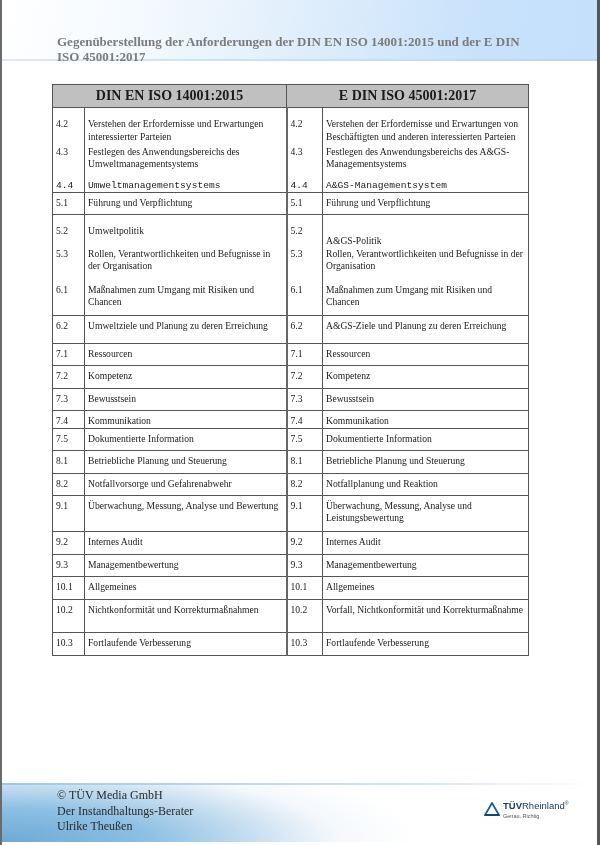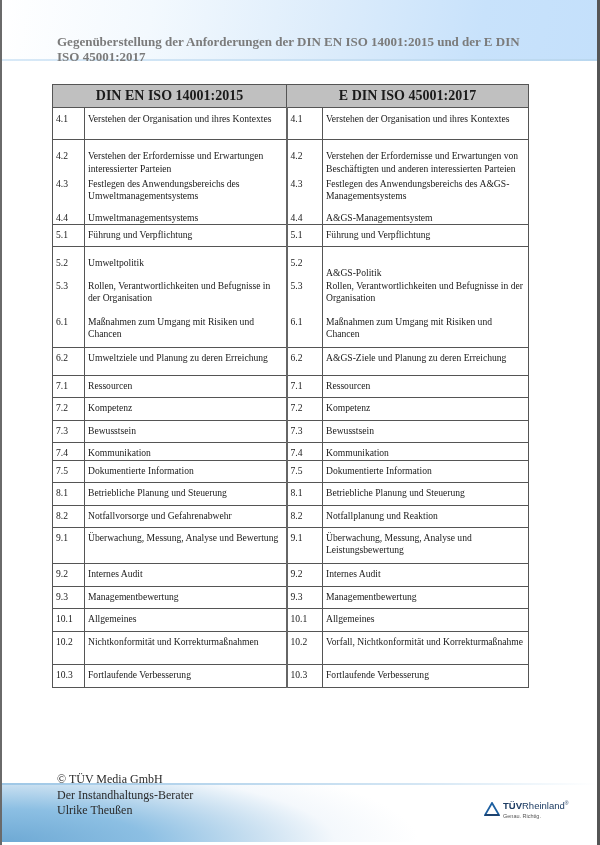--- a/index.html
+++ b/index.html
@@ -62,20 +62,6 @@
     </tr>
   </thead>
   <tbody id="tbody">
-      <tr class="row-start" style="height: 32px;">
-        <td style="padding-top: 5px;">
-          <span class="cell">4.1</span>
-        </td>
-        <td style="padding-top: 5px;">
-          <span class="cell">Verstehen der Organisation und ihres Kontextes</span>
-        </td>
-        <td class="mid" style="padding-top: 5px;">
-          <span class="cell">4.1</span>
-        </td>
-        <td style="padding-top: 5px;">
-          <span class="cell">Verstehen der Organisation und ihres Kontextes</span>
-        </td>
-      </tr>
       <tr class="row-start" style="height: 38px;">
         <td style="padding-top: 10px;">
           <span class="cell">4.2</span>

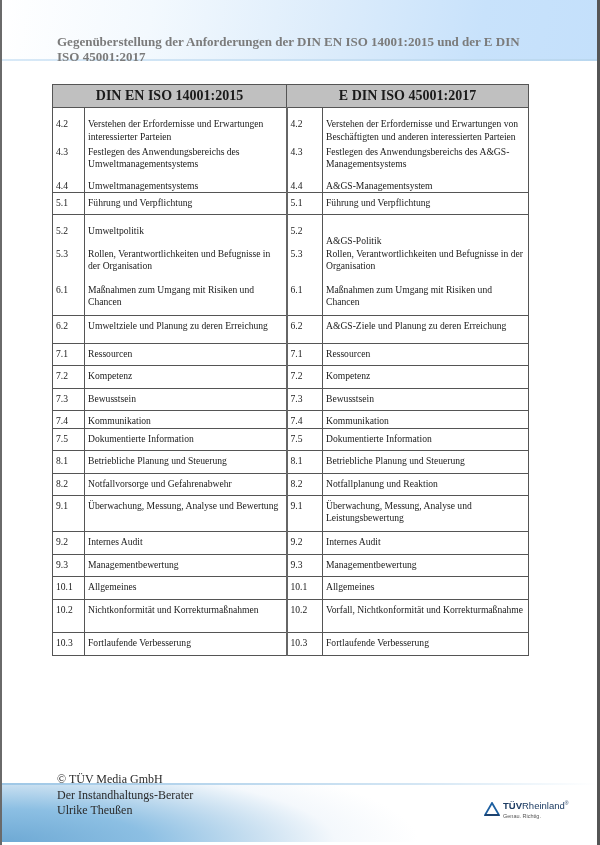--- a/index.html
+++ b/index.html
@@ -90,7 +90,7 @@
           <span class="cell">Festlegen des Anwendungsbereichs des A&amp;GS-Managementsystems</span>
         </td>
       </tr>
-      <tr style="height: 12px;">
+      <tr style="height: 12px; font-family: Liberation Mono, monospace;">
         <td style="padding-top: 0px;">
           <span class="cell">4.4</span>
         </td>

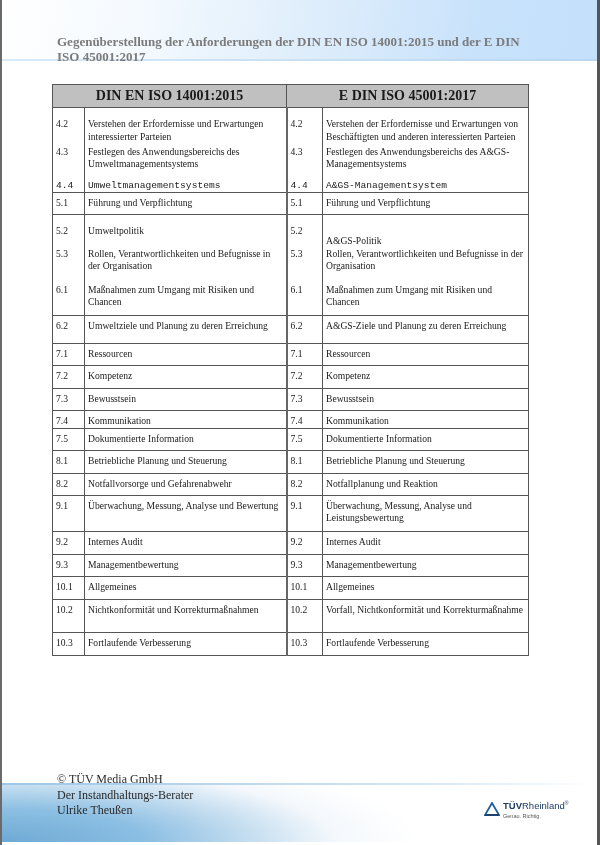--- a/index.html
+++ b/index.html
@@ -28,7 +28,7 @@
      background: radial-gradient(ellipse 70% 160% at 0% 100%, #6ea9d4 0%, #8cbfe3 35%, #c6def0 60%, #f4f8fc 80%, #ffffff 100%); }
   .footer-band::before { content: ""; position: absolute; left: 0; right: 0; top: 0; height: 2px;
      background: linear-gradient(90deg, #9ec7e6, #d4e6f4 70%, #ffffff); }
-  .footer-lines { position: absolute; left: 57px; top: 772px; font-size: 12px; line-height: 15.5px; color: #2a2a2a; }
+  .footer-lines { position: absolute; left: 57px; top: 788px; font-size: 12px; line-height: 15.5px; color: #2a2a2a; }
   .footer-lines div { white-space: nowrap; }
   .logo { position: absolute; left: 484px; top: 800px; width: 110px; height: 26px; }
   .logo-tri { position: absolute; left: 0; top: 2px; }

